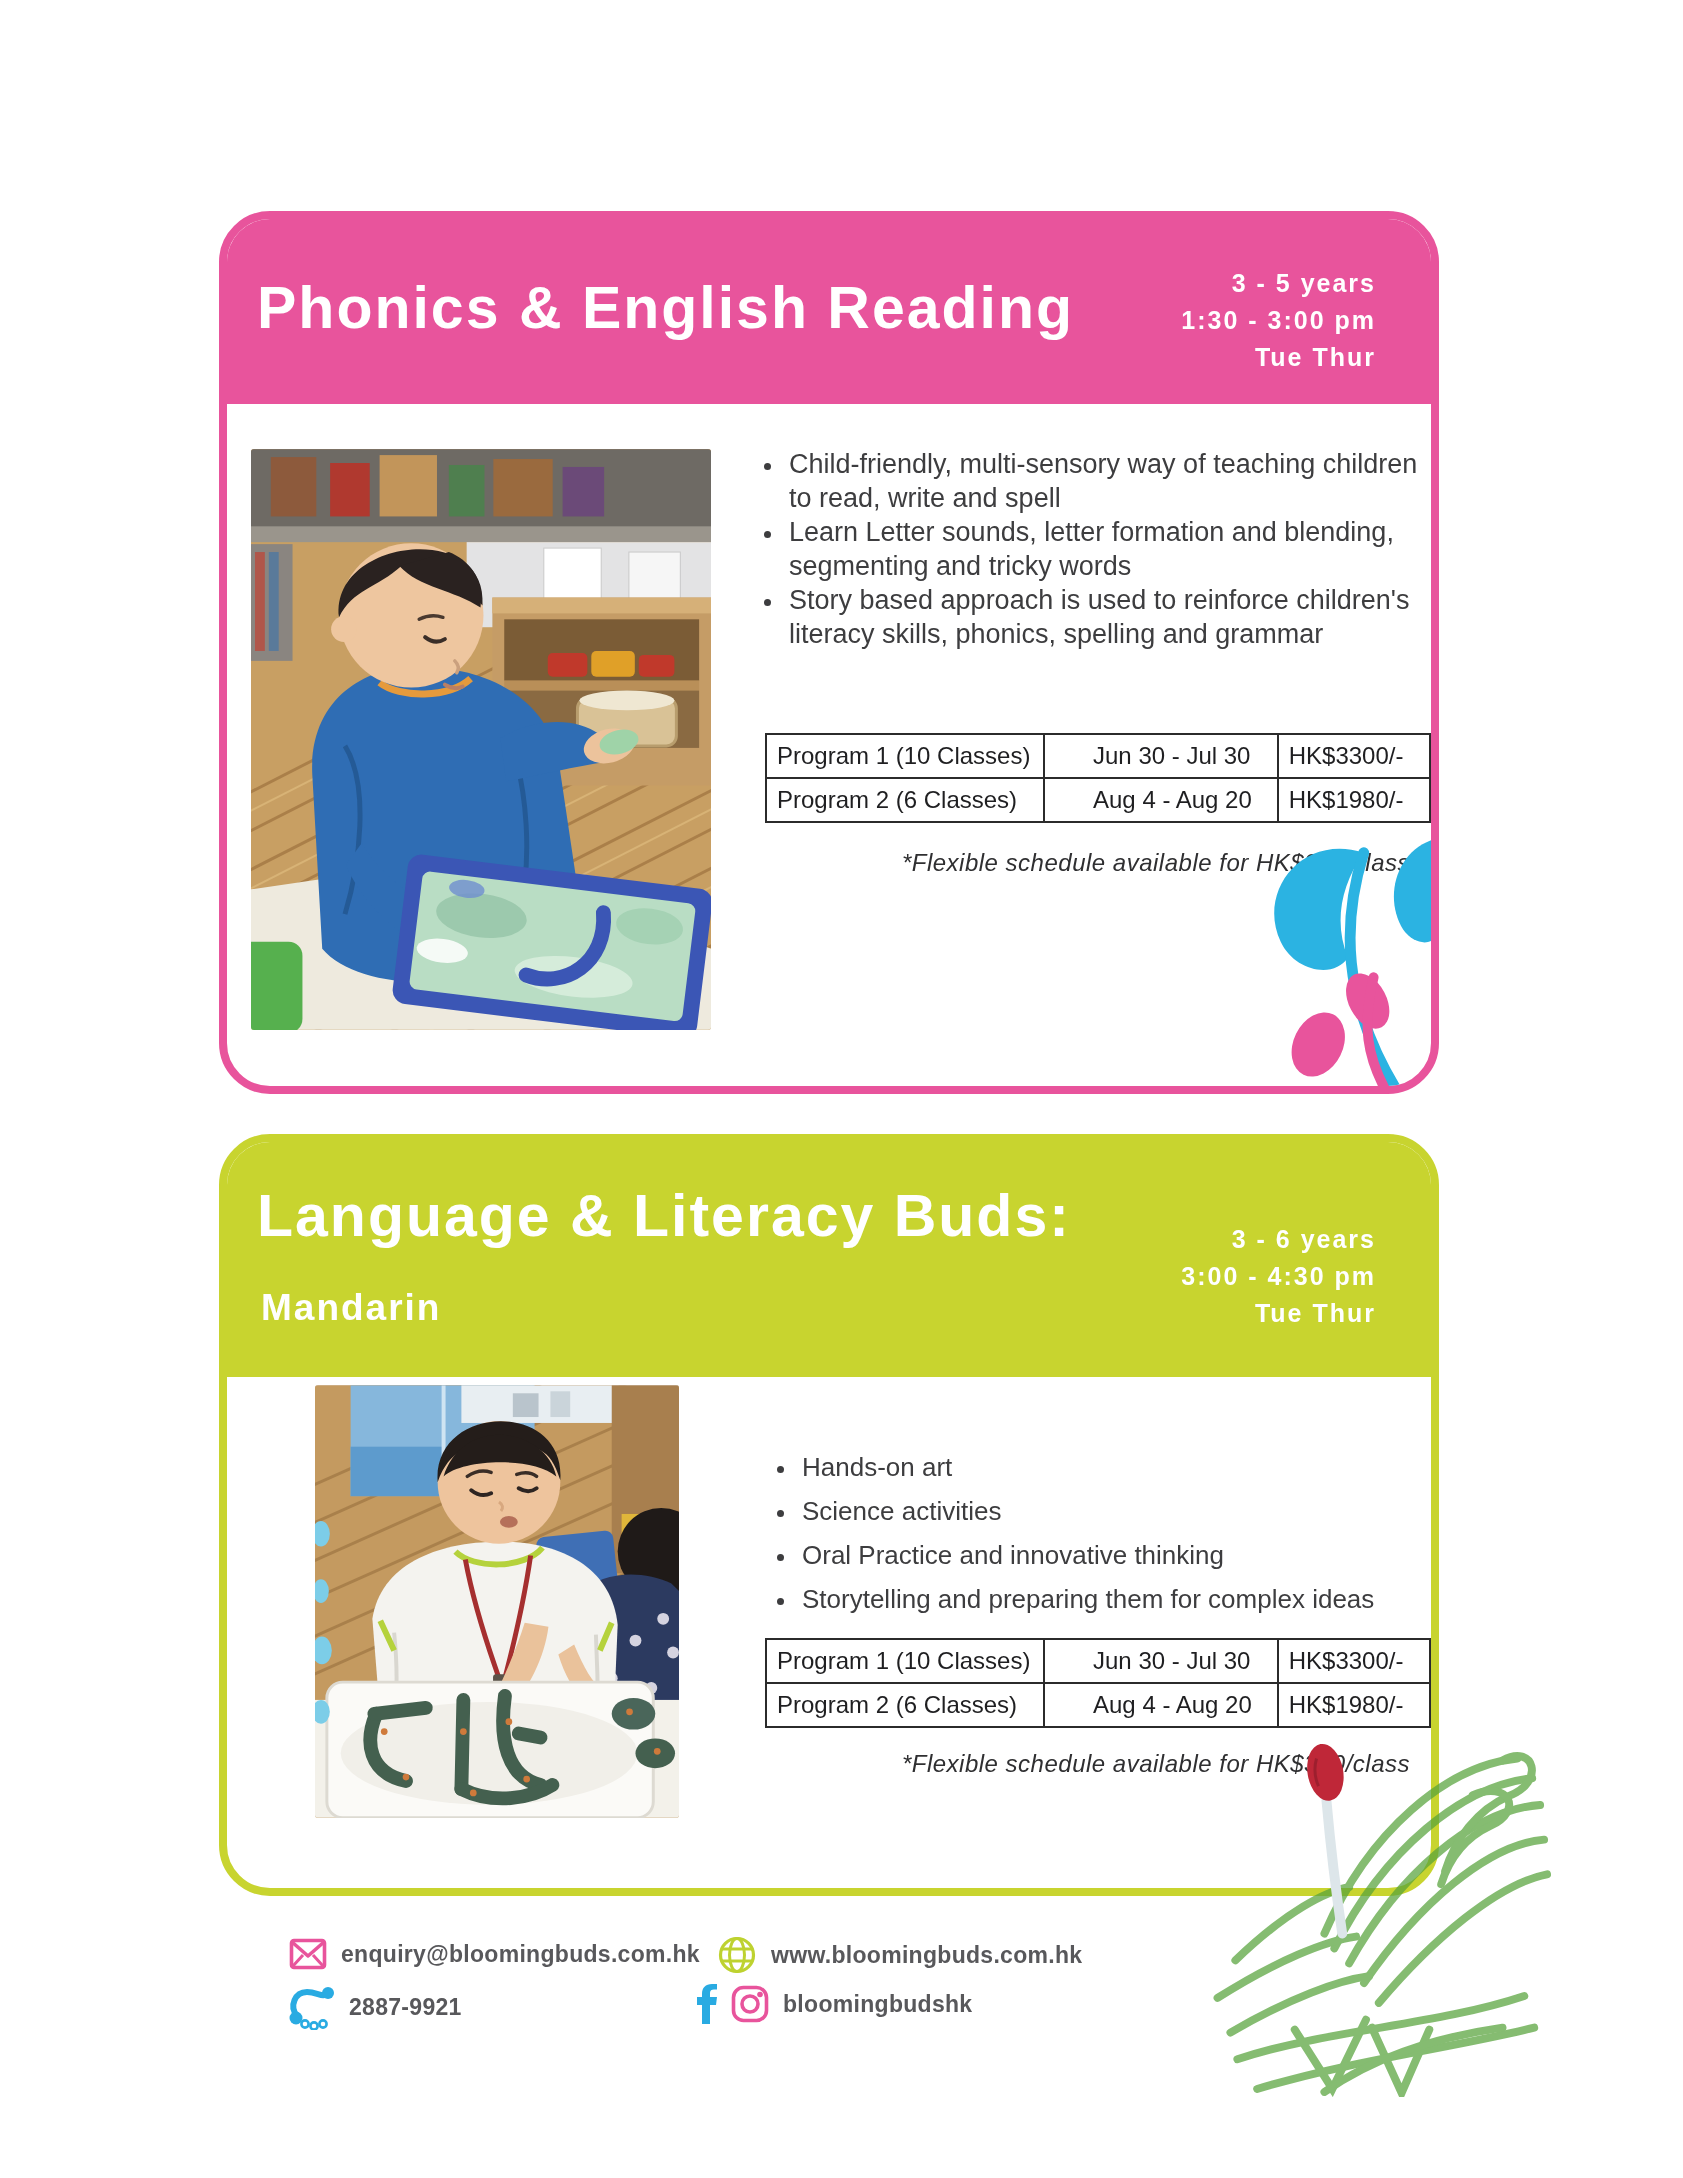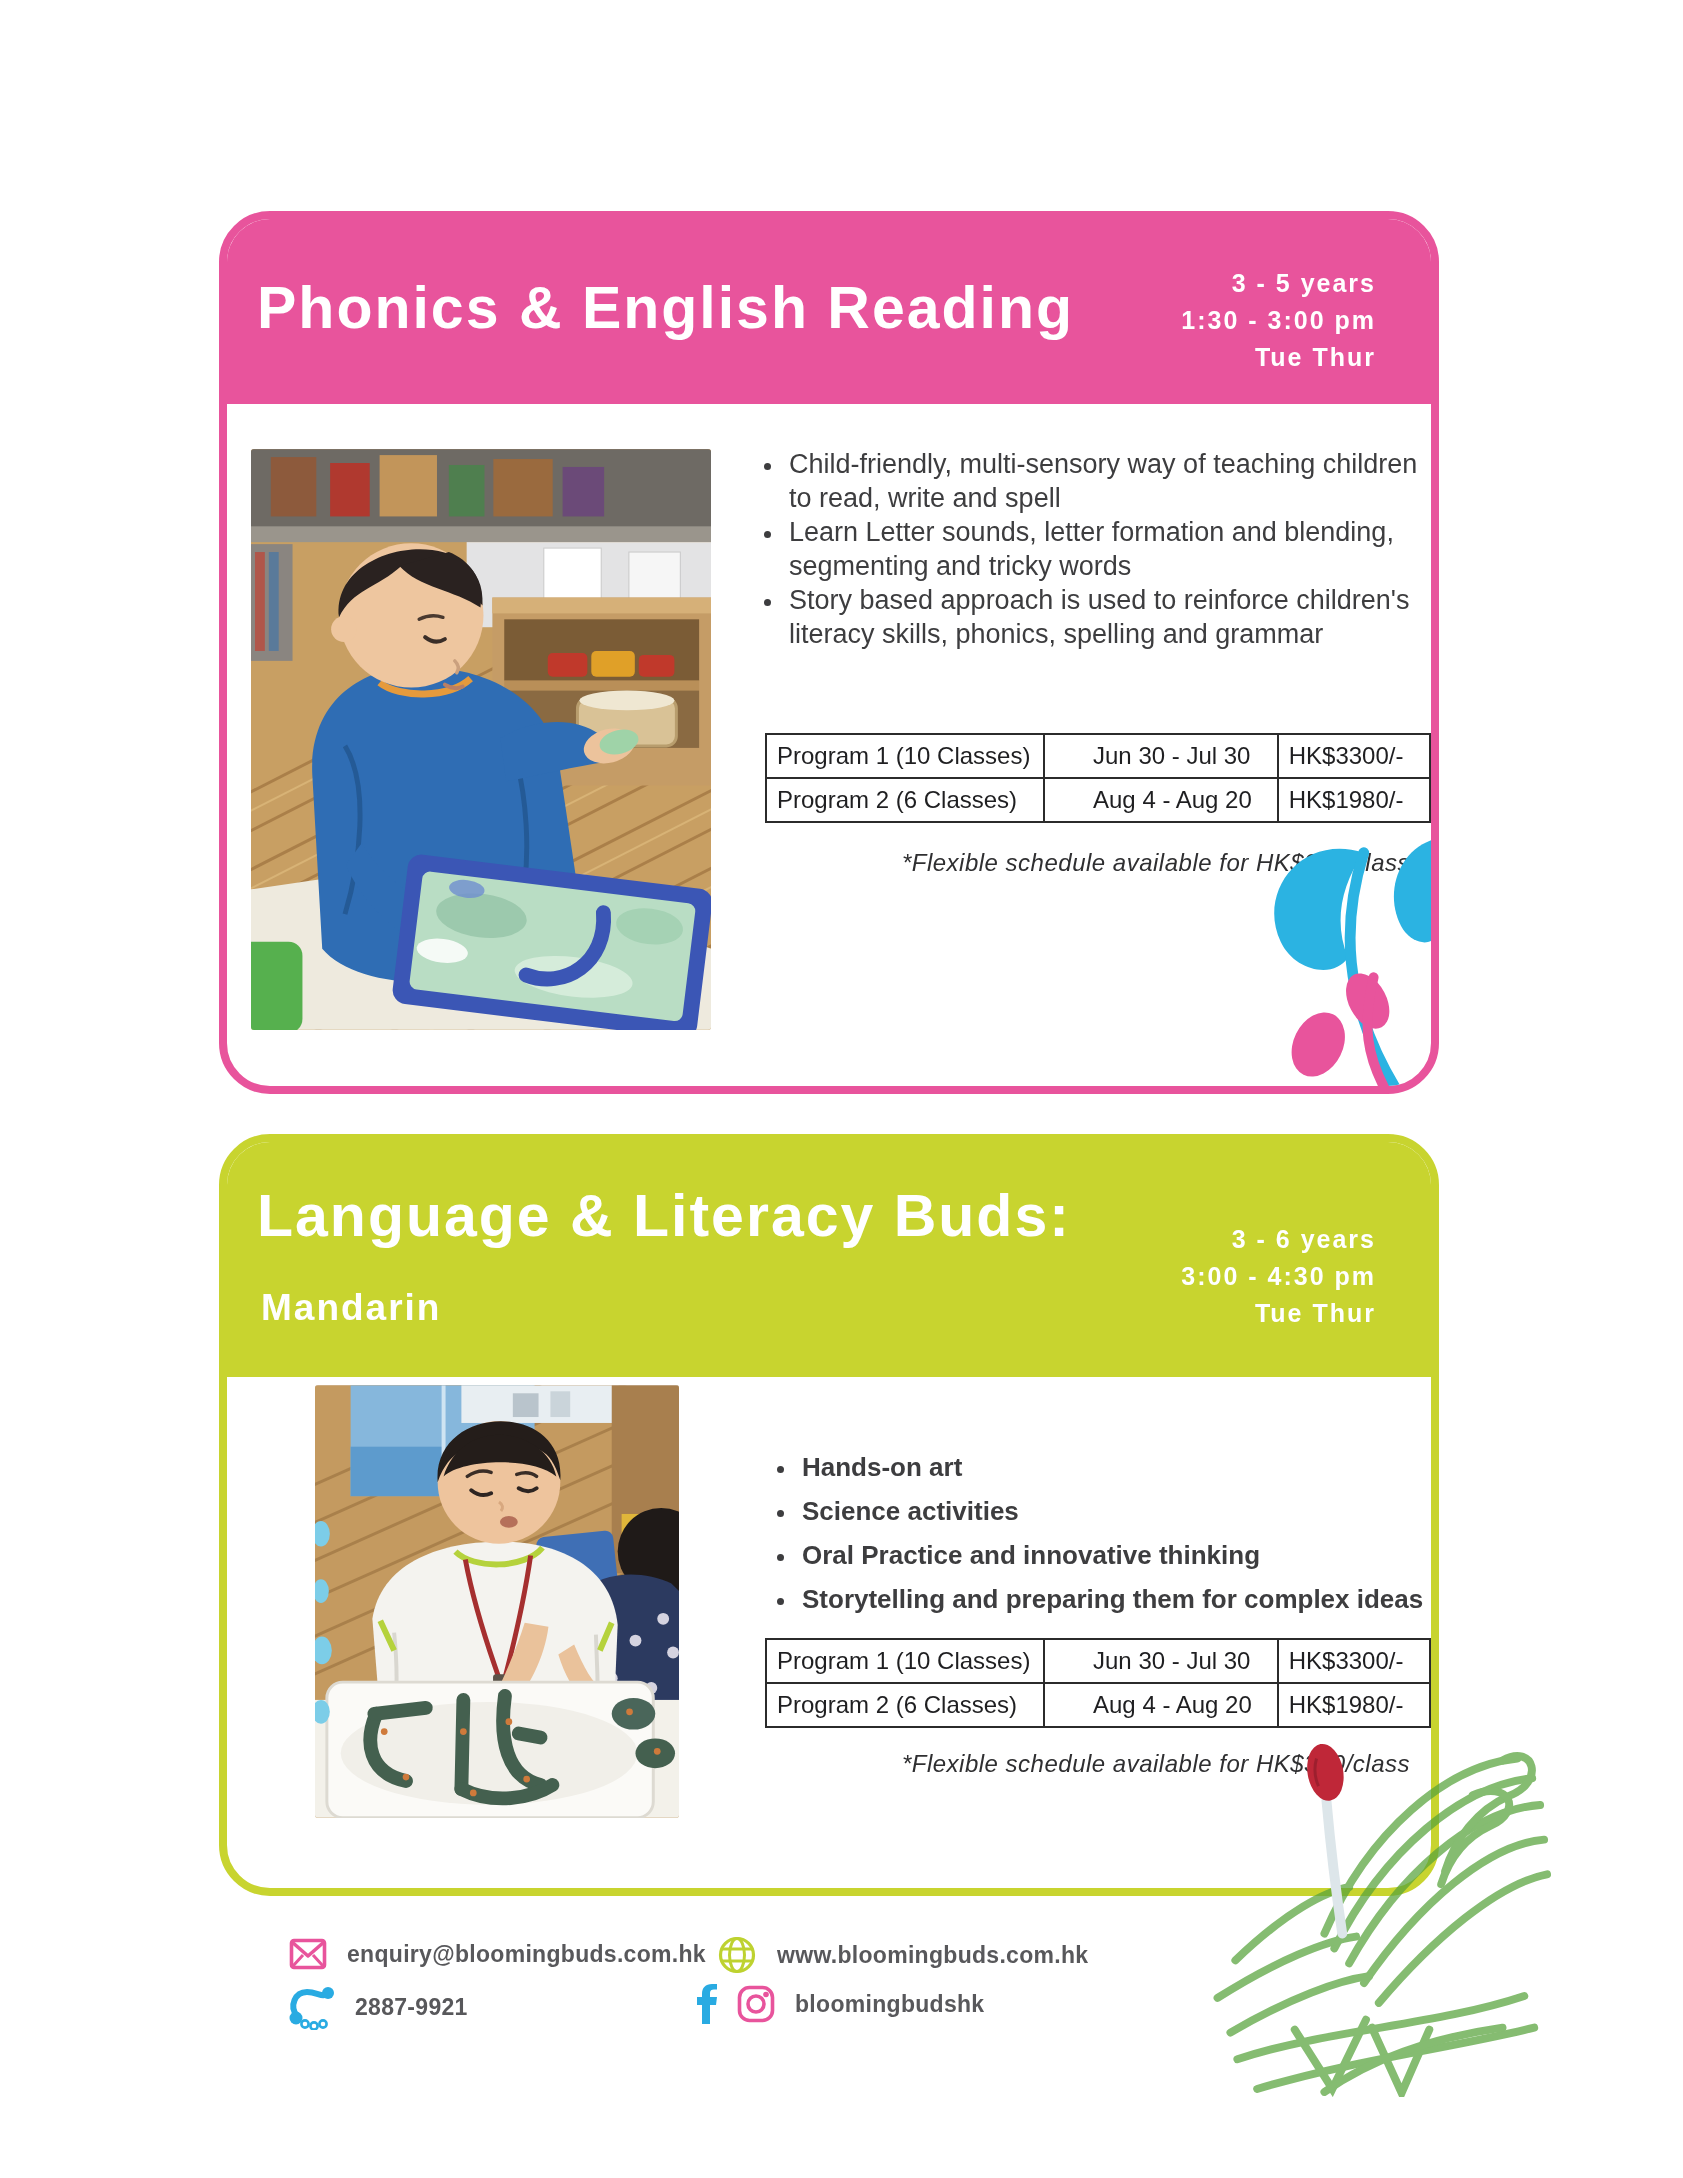--- a/index.html
+++ b/index.html
@@ -50,7 +50,7 @@
   .bullets li{padding-left:4px;}
   .bullets li::marker{color:var(--ink);font-size:24px;}
   .b1{left:522px;top:228px;width:644px;}
-  .b2{left:535px;top:303px;width:669px;font-size:26px;line-height:44px;font-weight:bold;}
+  .b2{left:535px;top:303px;width:669px;font-size:26px;line-height:44px;}
   .intro{
     position:absolute;left:535px;top:259px;width:683px;margin:0;
     font-size:28px;font-weight:bold;font-style:italic;color:#2f2f31;

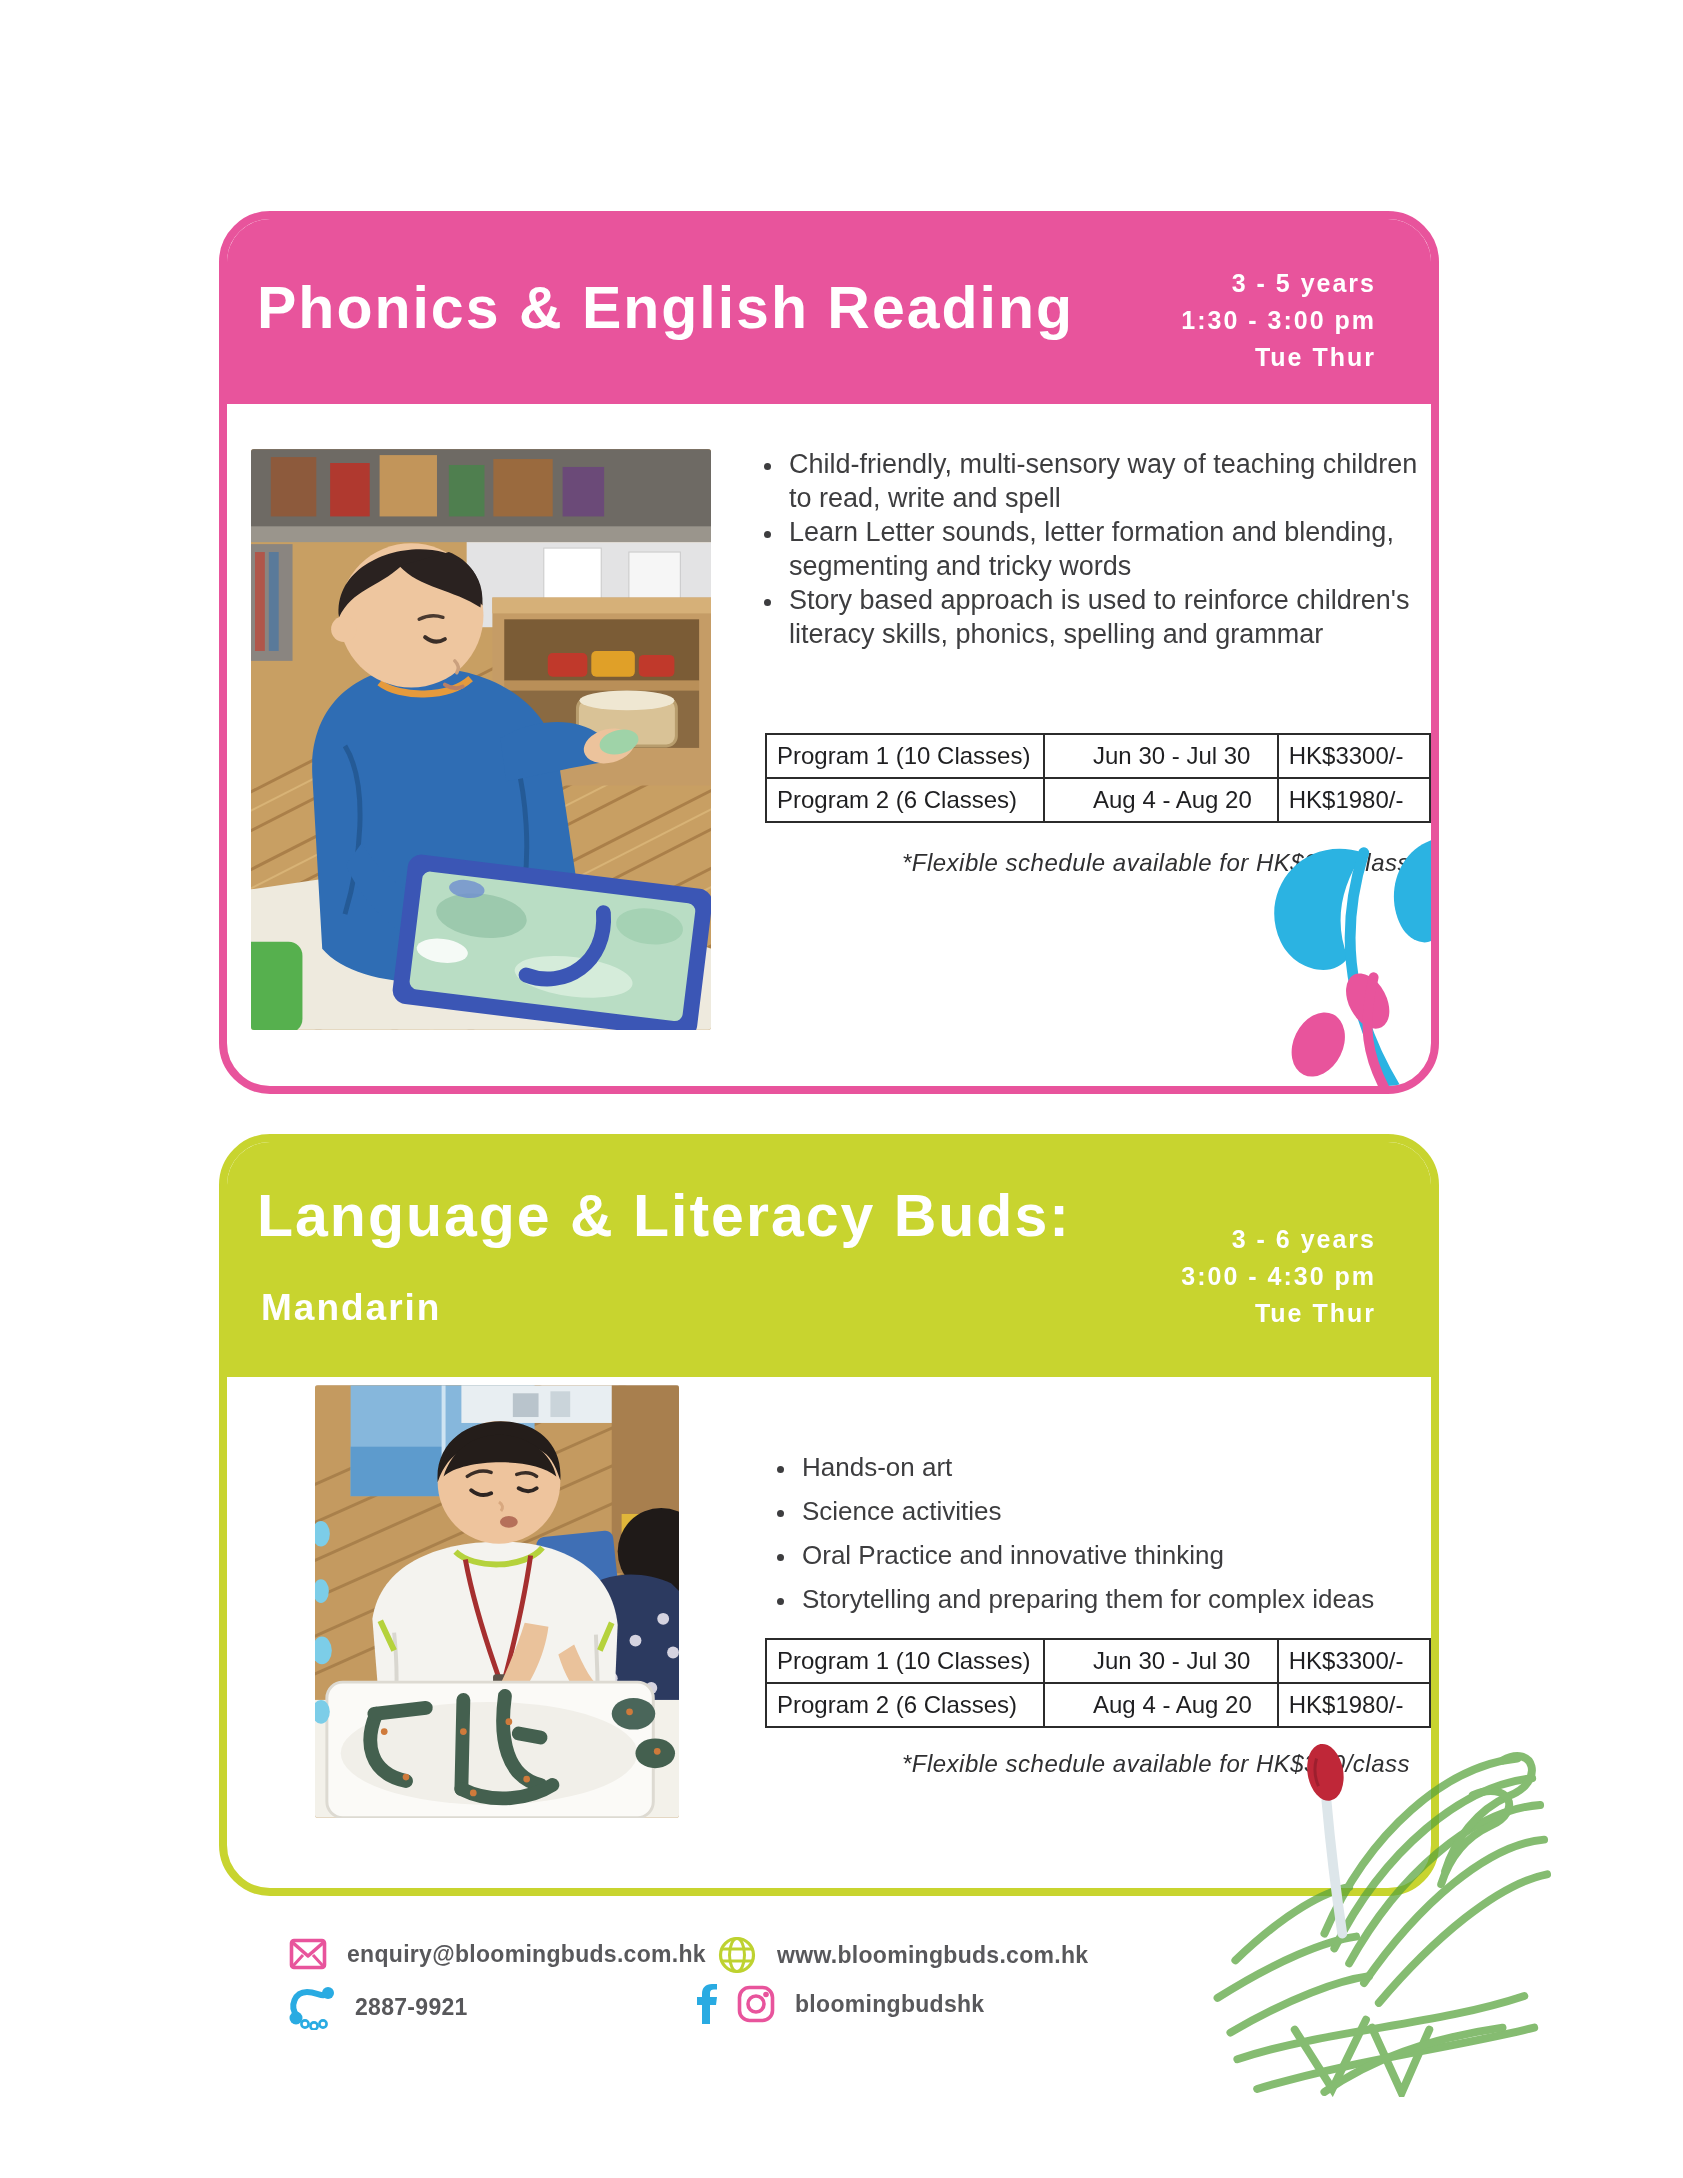--- a/index.html
+++ b/index.html
@@ -75,7 +75,7 @@
   .n1{top:630px;}
   .n2{top:608px;}
   .bud-decor{position:absolute;right:-4px;bottom:-4px;width:188px;height:259px;}
-  .footer-item{position:absolute;display:flex;align-items:center;gap:20px;padding-left:28px;}
+  .footer-item{position:absolute;display:flex;align-items:center;gap:14px;padding-left:28px;}
   .footer-text{
     font-size:23px;font-weight:bold;color:var(--foottext);letter-spacing:0.3px;
     white-space:nowrap;

